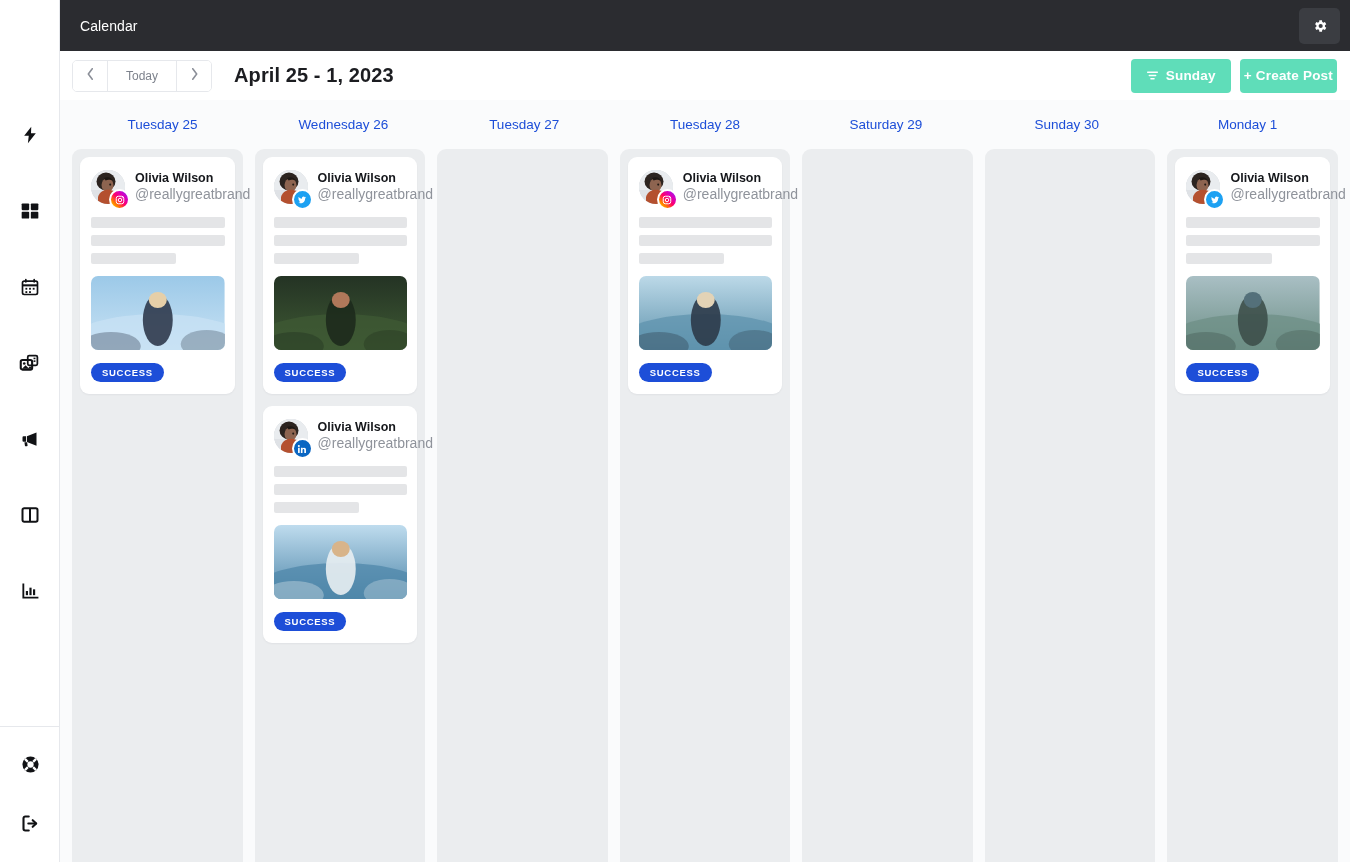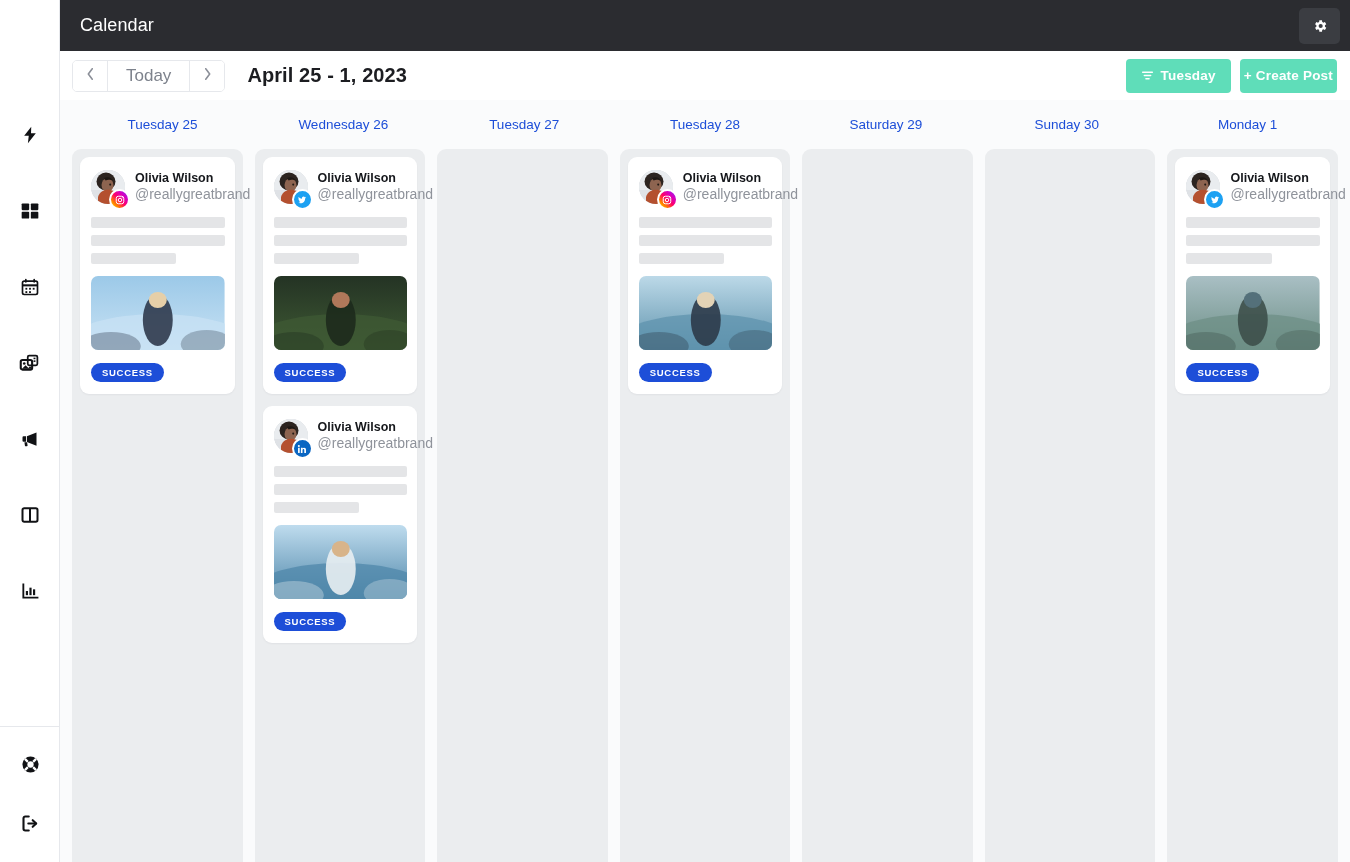--- a/index.html
+++ b/index.html
@@ -45,7 +45,7 @@
     padding: 0 10px 0 20px;
     flex: 0 0 51px;
   }
-  .topbar-title { color: #ffffff; font-size: 18px; font-weight: 400; letter-spacing: .1px; }
+  .topbar-title { color: #ffffff; font-size: 14px; font-weight: 400; letter-spacing: .1px; }
   .topbar-spacer { flex: 1 1 auto; }
   .gear-btn {
     width: 41px; height: 36px; border-radius: 5px;

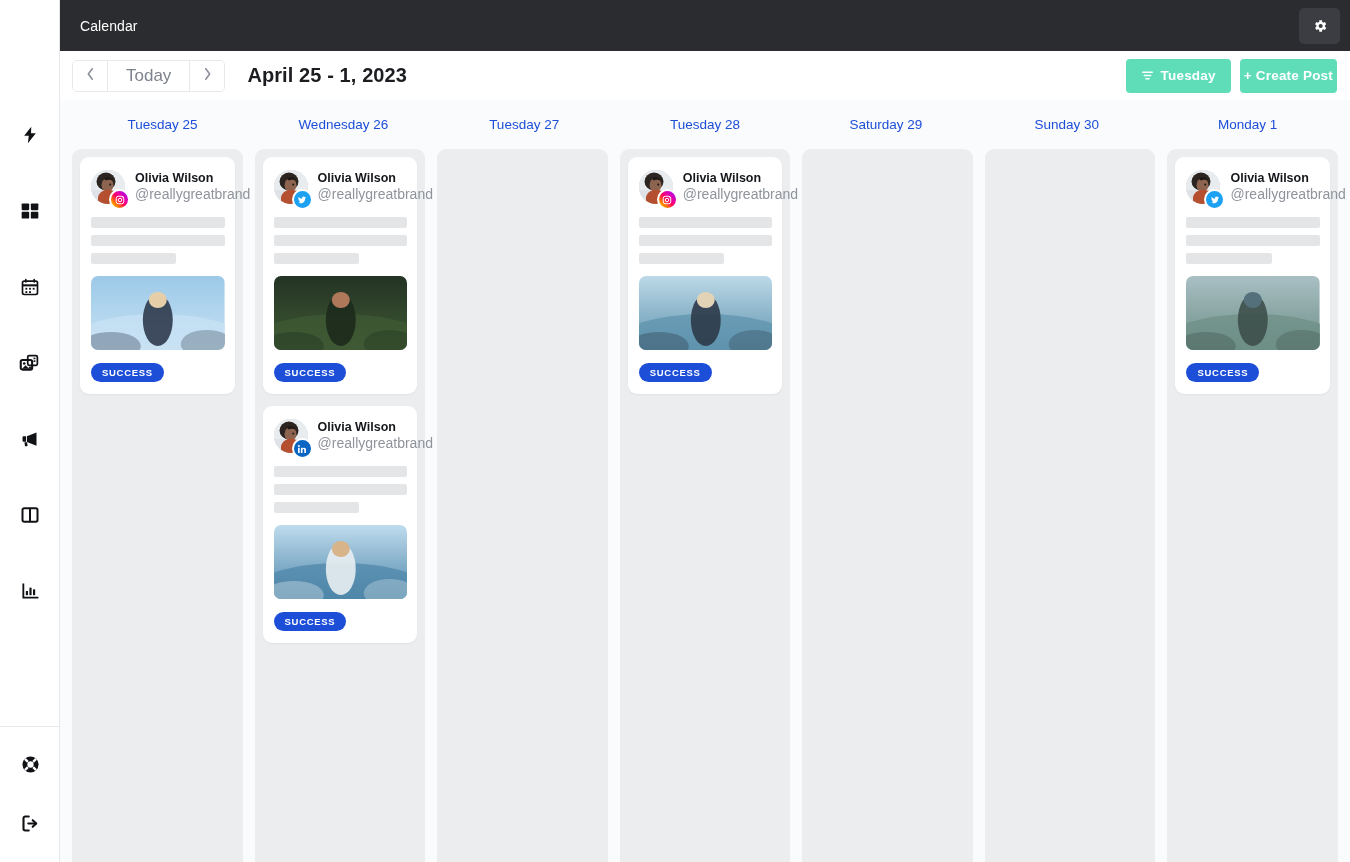--- a/index.html
+++ b/index.html
@@ -74,7 +74,7 @@
     color: #8b8f98; font-size: 15px; cursor: pointer;
     background: #fff;
   }
-  .nav-btn.today { padding: 0 18px; font-size: 17px; color: #7d828c; border-left: 1px solid #e6e8ec; border-right: 1px solid #e6e8ec; }
+  .nav-btn.today { padding: 0 18px; font-size: 12px; color: #7d828c; border-left: 1px solid #e6e8ec; border-right: 1px solid #e6e8ec; }
   .range-title {
     margin-left: 22px;
     font-size: 20px; font-weight: bold; color: #1c1d21; letter-spacing: .1px;

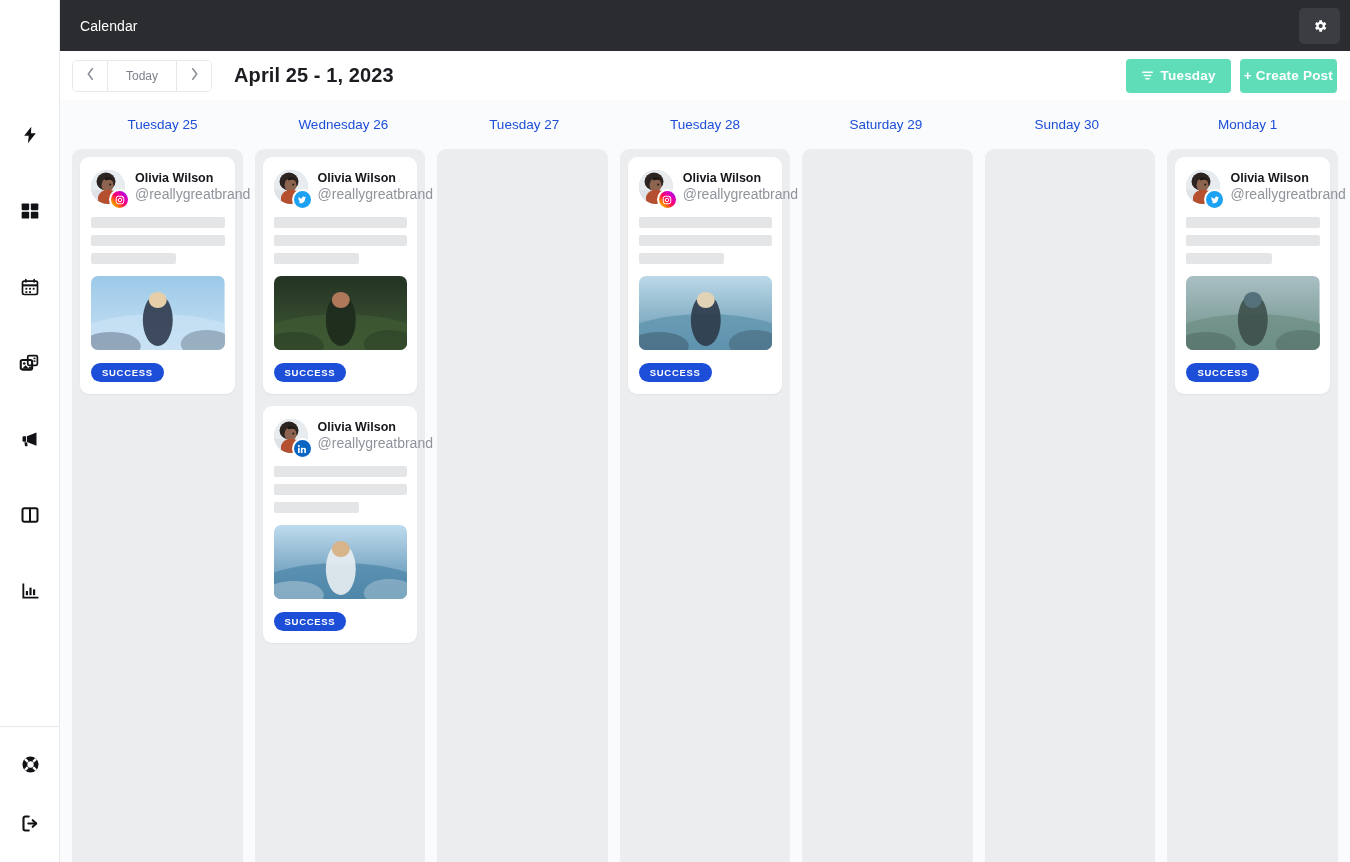--- a/index.html
+++ b/index.html
@@ -321,7 +321,7 @@
             <path d="M2 4h12M4 8h8M6 12h4"></path>
           </svg>
         </span>
-        <span>Tuesday</span>
+        <span>Sunday</span>
       </div>
       <div class="tbtn">+ Create Post</div>
     </div>

